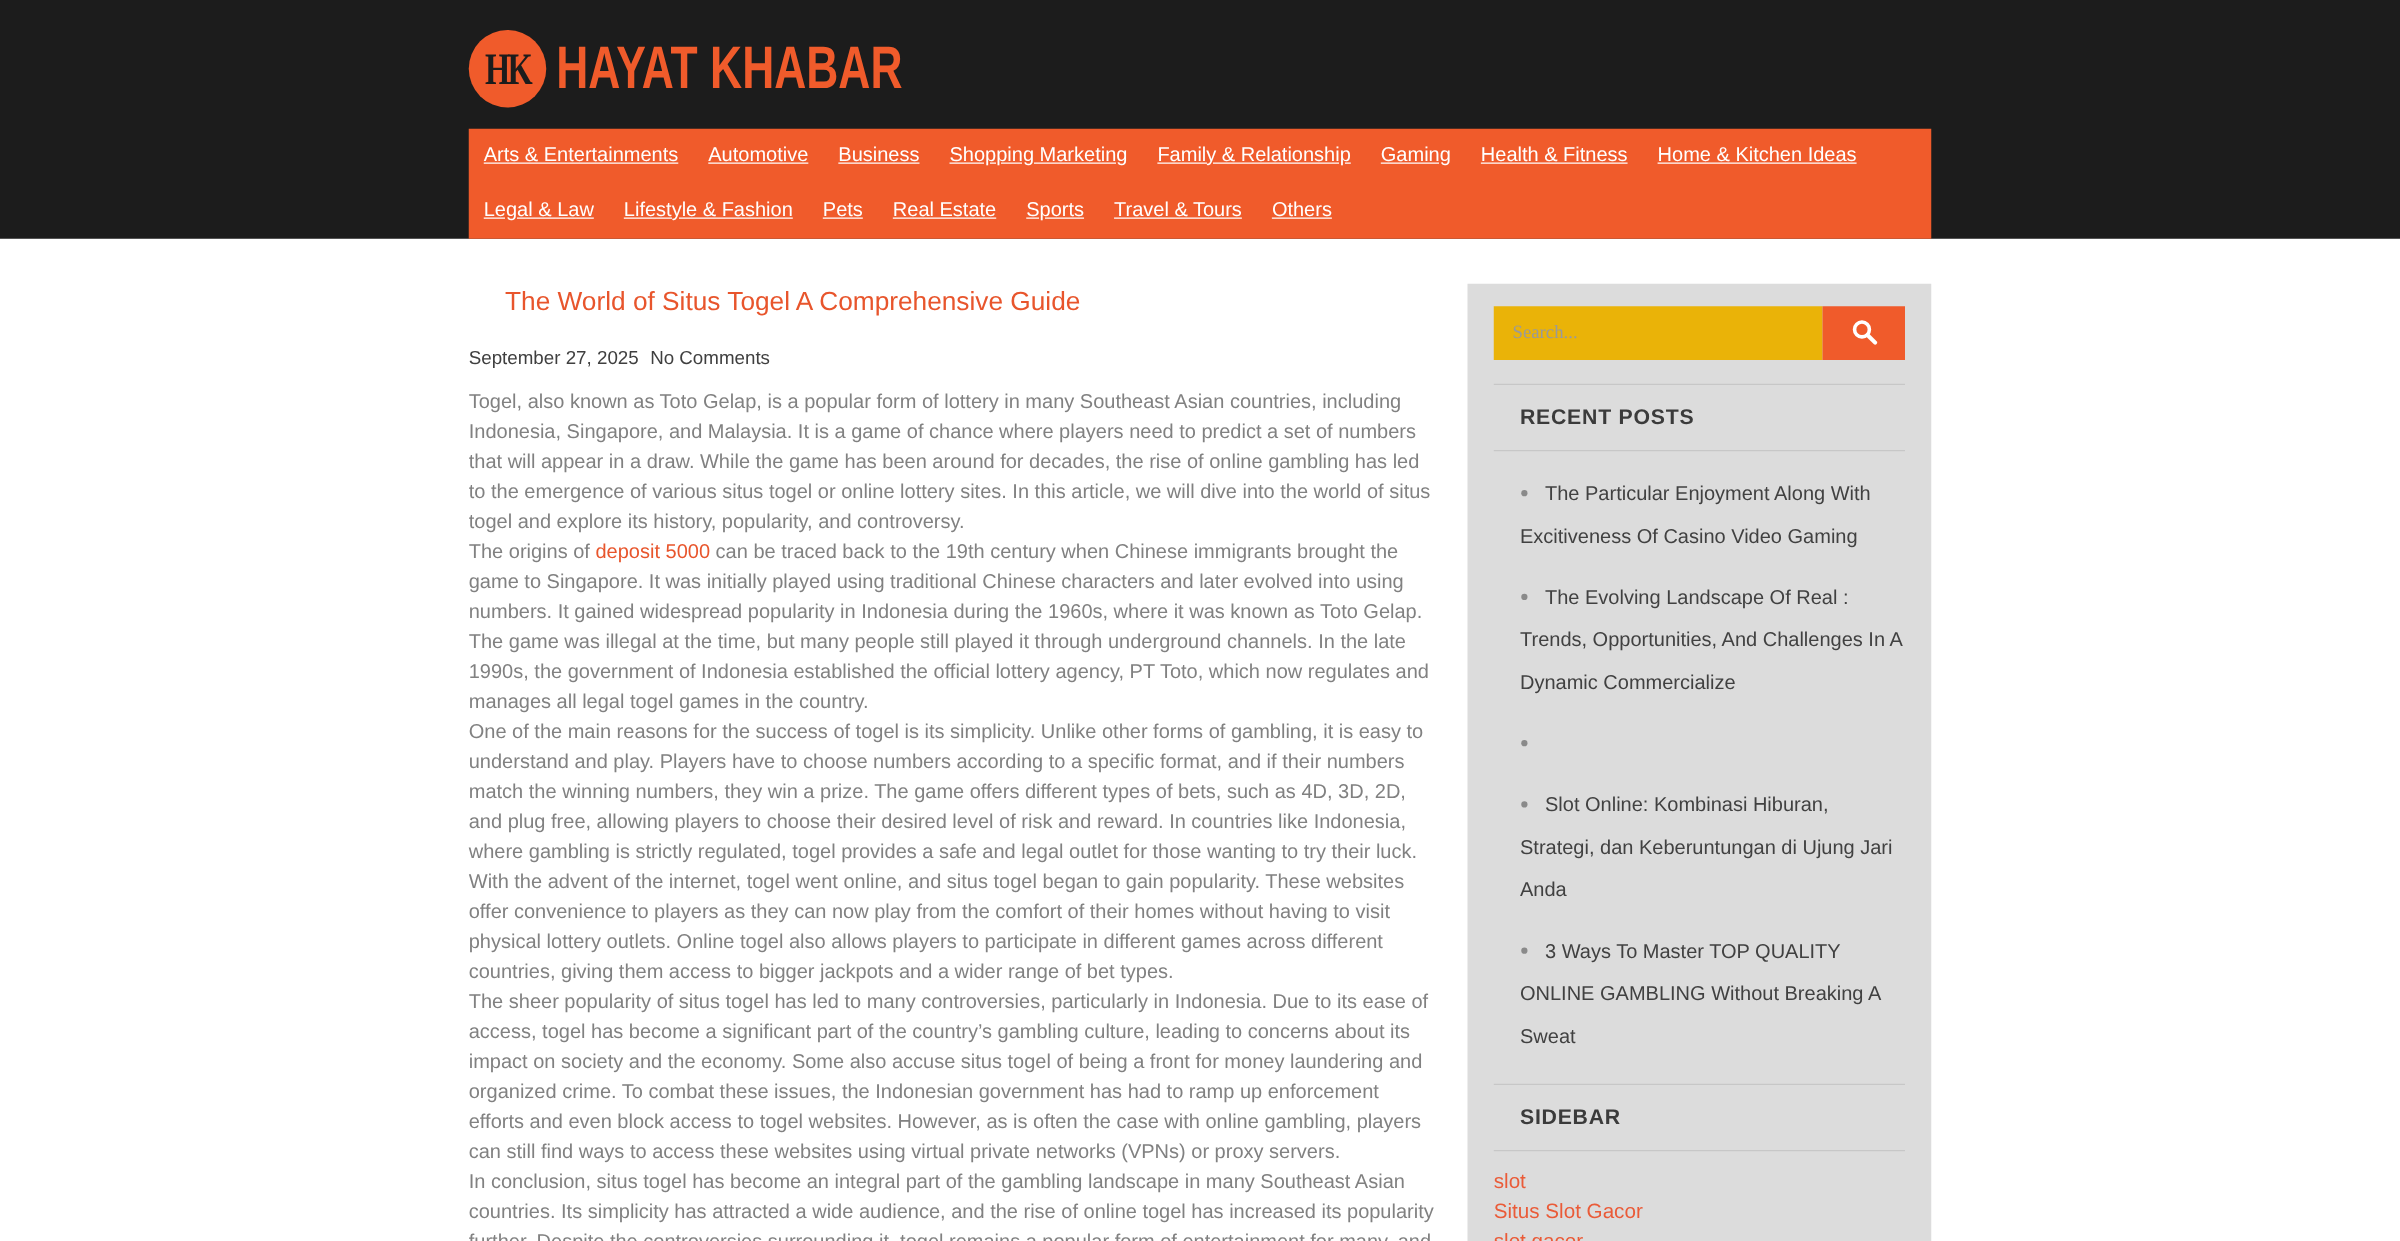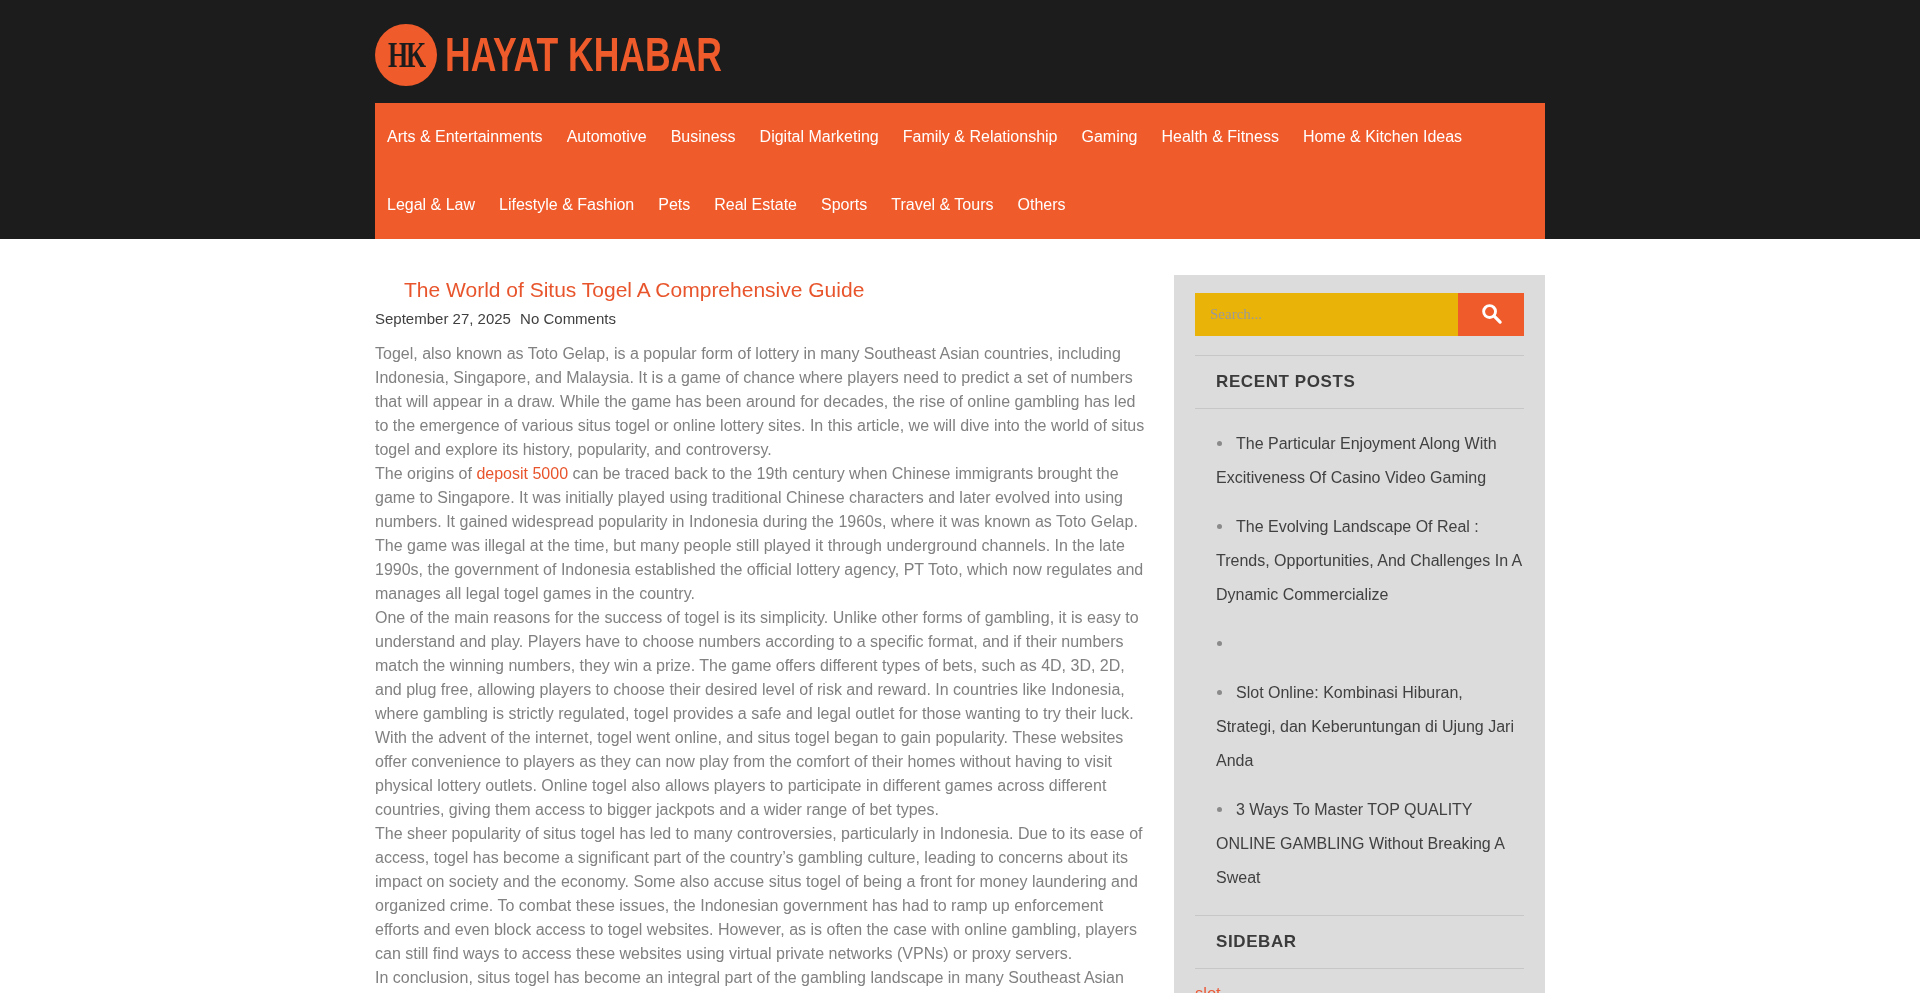--- a/index.html
+++ b/index.html
@@ -20,8 +20,8 @@
 
   .main-nav { background: #f05b2b; }
   .nav-row { list-style: none; display: flex; flex-wrap: nowrap; }
-  .nav-row li { color: #ffffff; font-size: 16px; line-height: 44px; padding: 12px 12px;
-    white-space: nowrap; cursor: pointer; }
+  .nav-row li { color: #ffffff; font-size: 16px; line-height: 44px; padding: 0 12px;
+    white-space: nowrap; cursor: pointer; text-decoration: underline; }
 
   
   .content { width: 1170px; margin: 0 auto; display: flex; padding-top: 36px; }

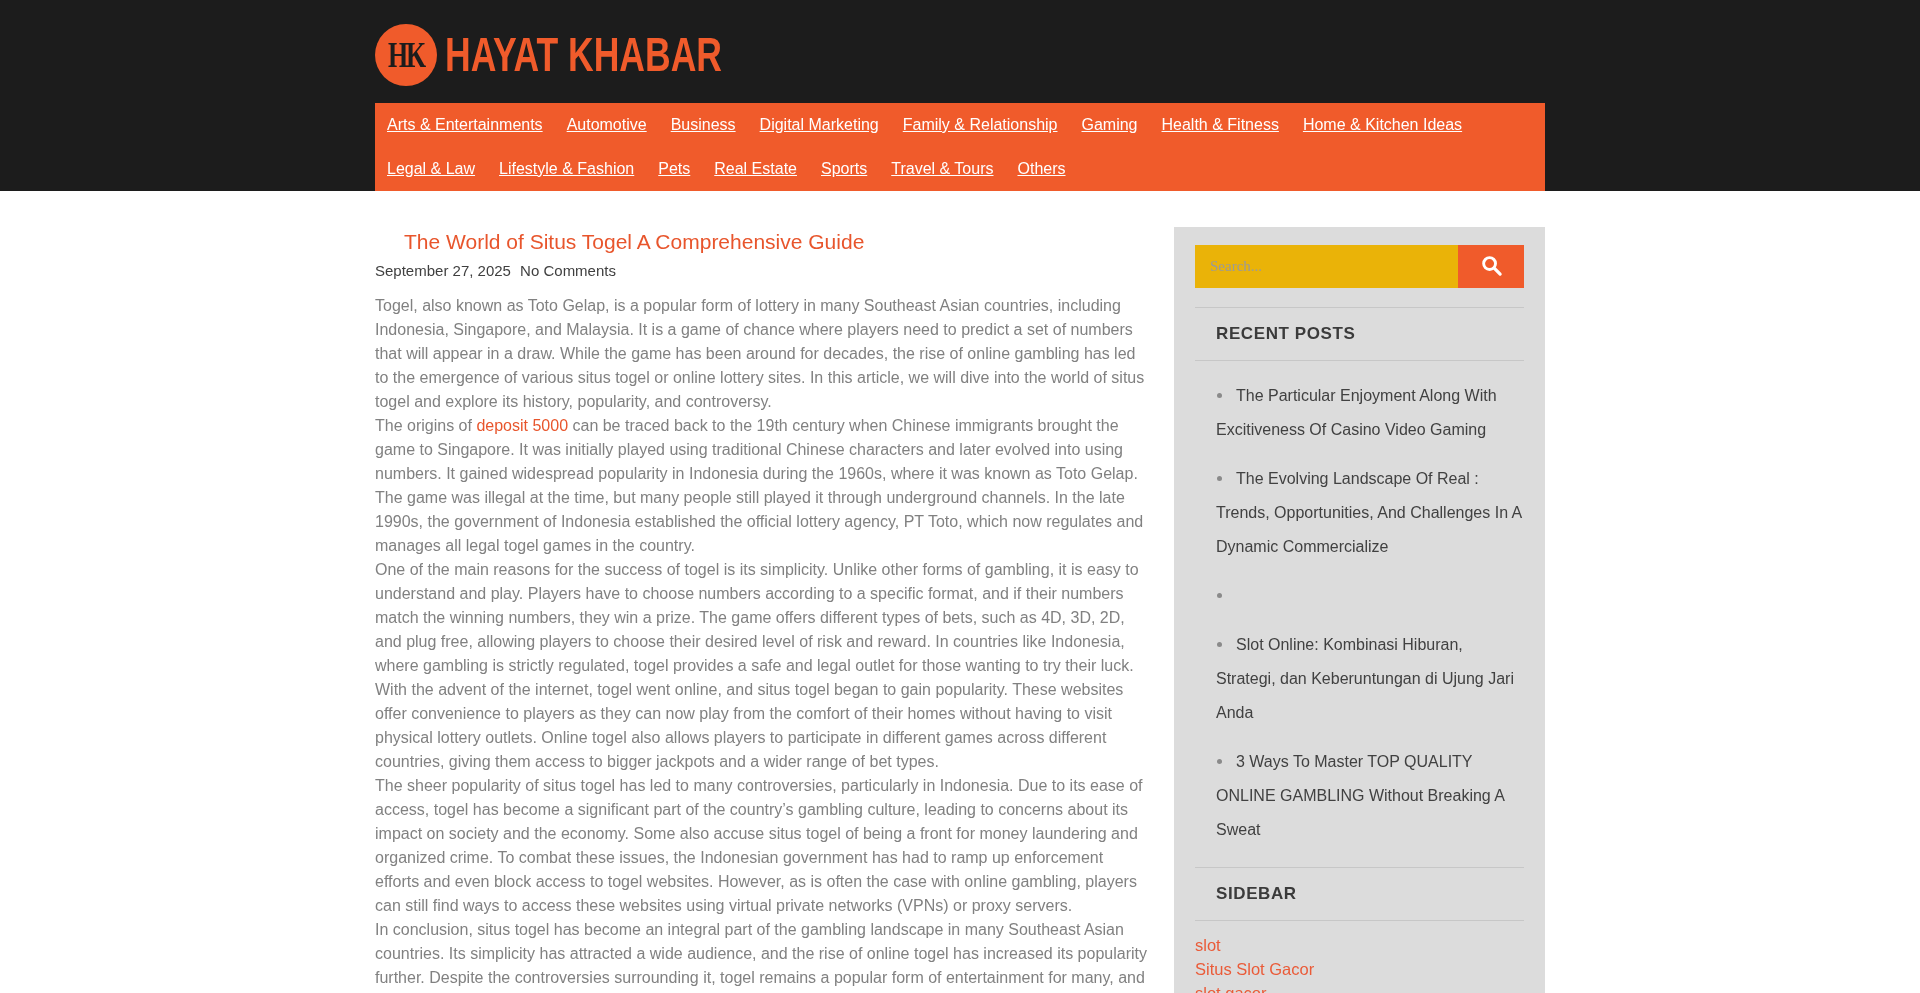--- a/index.html
+++ b/index.html
@@ -78,7 +78,7 @@
         <li>Arts &amp; Entertainments</li>
         <li>Automotive</li>
         <li>Business</li>
-        <li>Digital Marketing</li>
+        <li>Shopping Marketing</li>
         <li>Family &amp; Relationship</li>
         <li>Gaming</li>
         <li>Health &amp; Fitness</li>

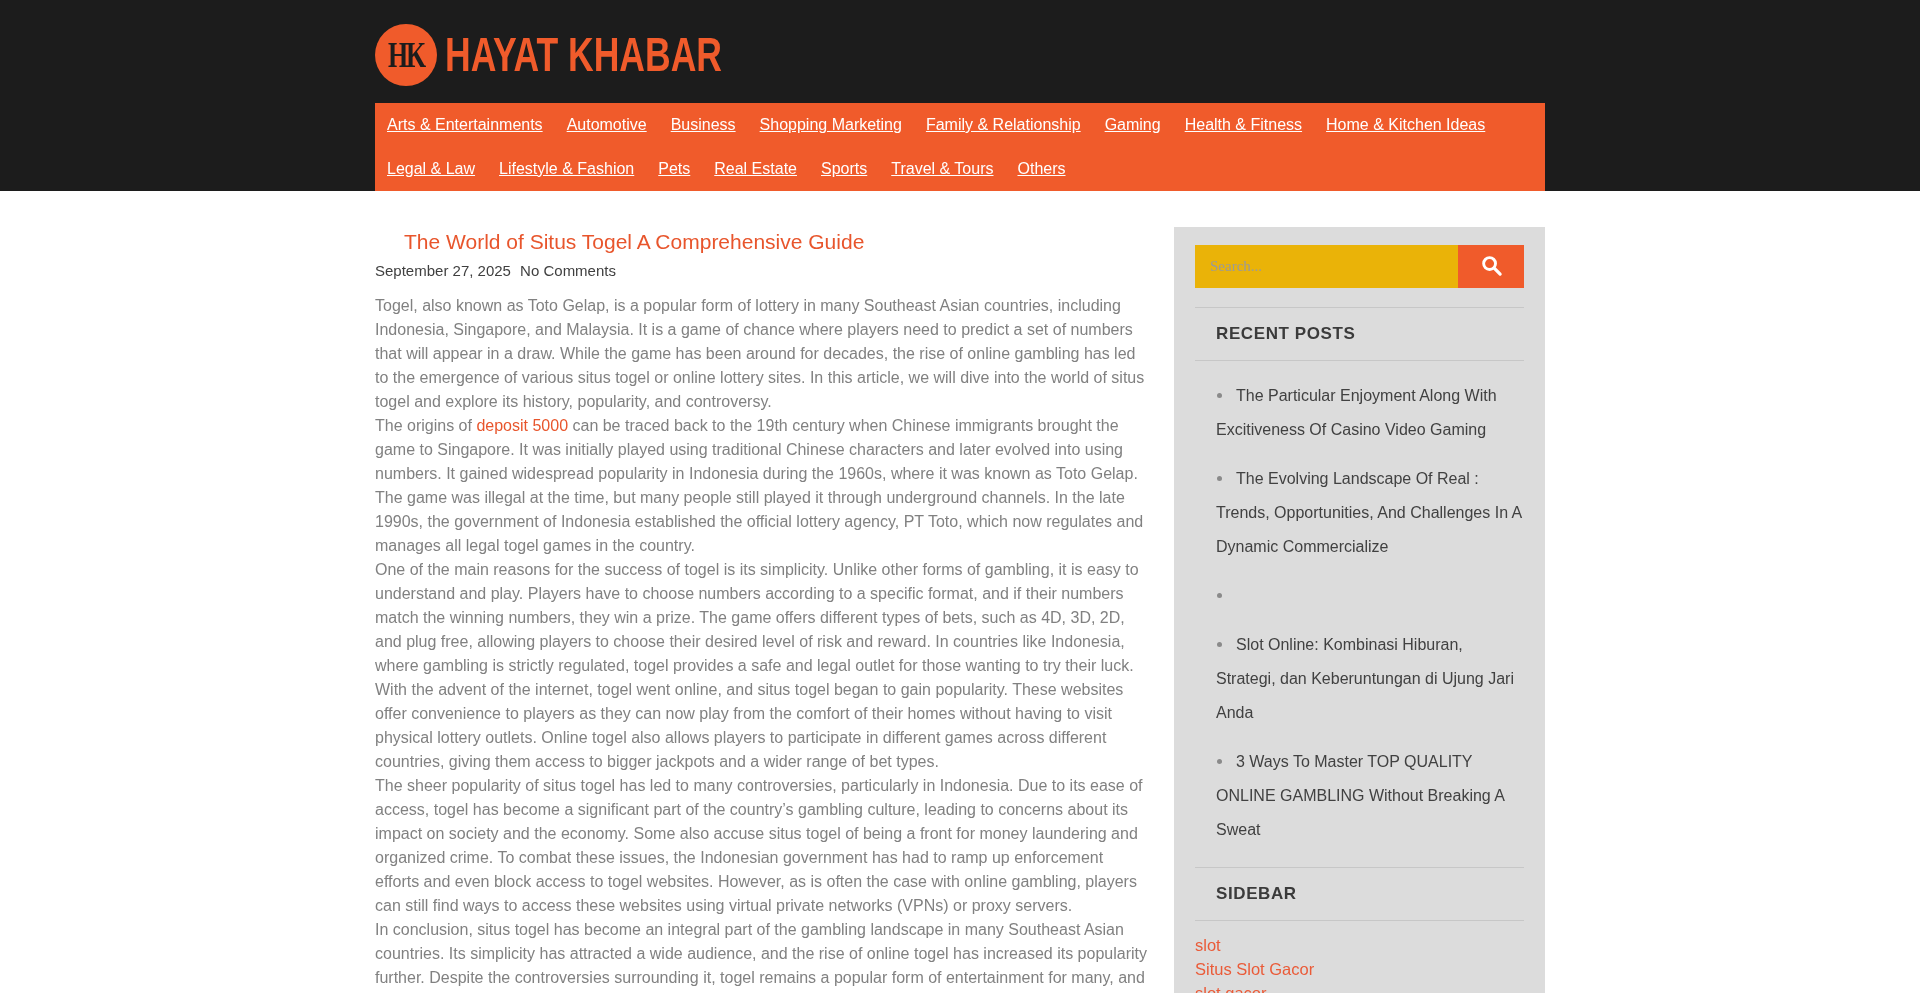--- a/index.html
+++ b/index.html
@@ -31,7 +31,7 @@
 
   
   .article h1 { color: #e8552c; font-size: 21px; font-weight: 400; line-height: 26px; margin-top: 2px; margin-left: 29px; }
-  .article .meta { margin-top: 7px; font-size: 15px; color: #3f3f3f; }
+  .article .meta { margin-top: 23px; font-size: 15px; color: #3f3f3f; }
   .article .meta span { cursor: pointer; }
   .article .meta .date { margin-right: 5px; }
   .body-text { margin-top: 15px; }

